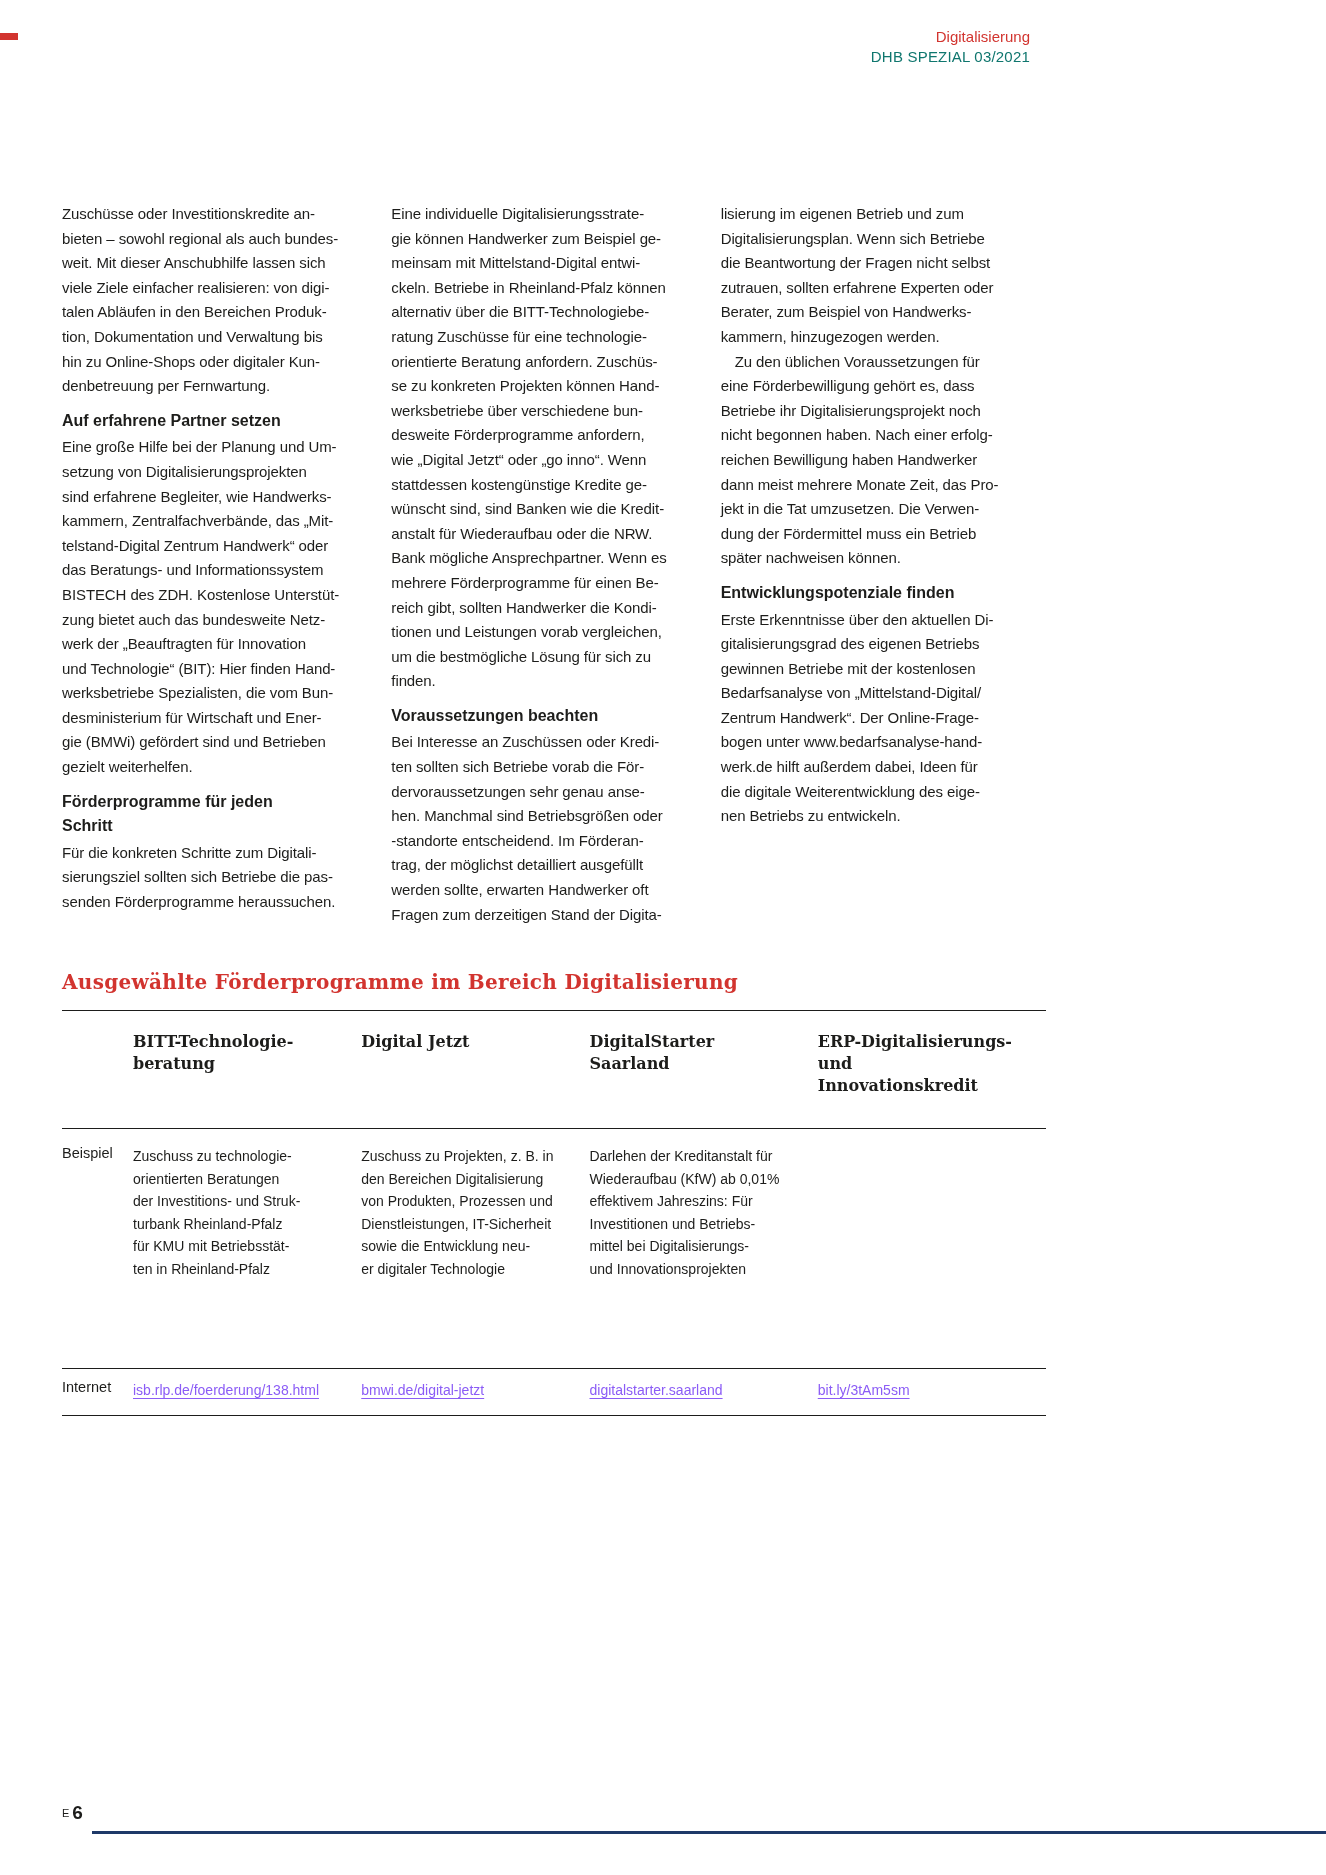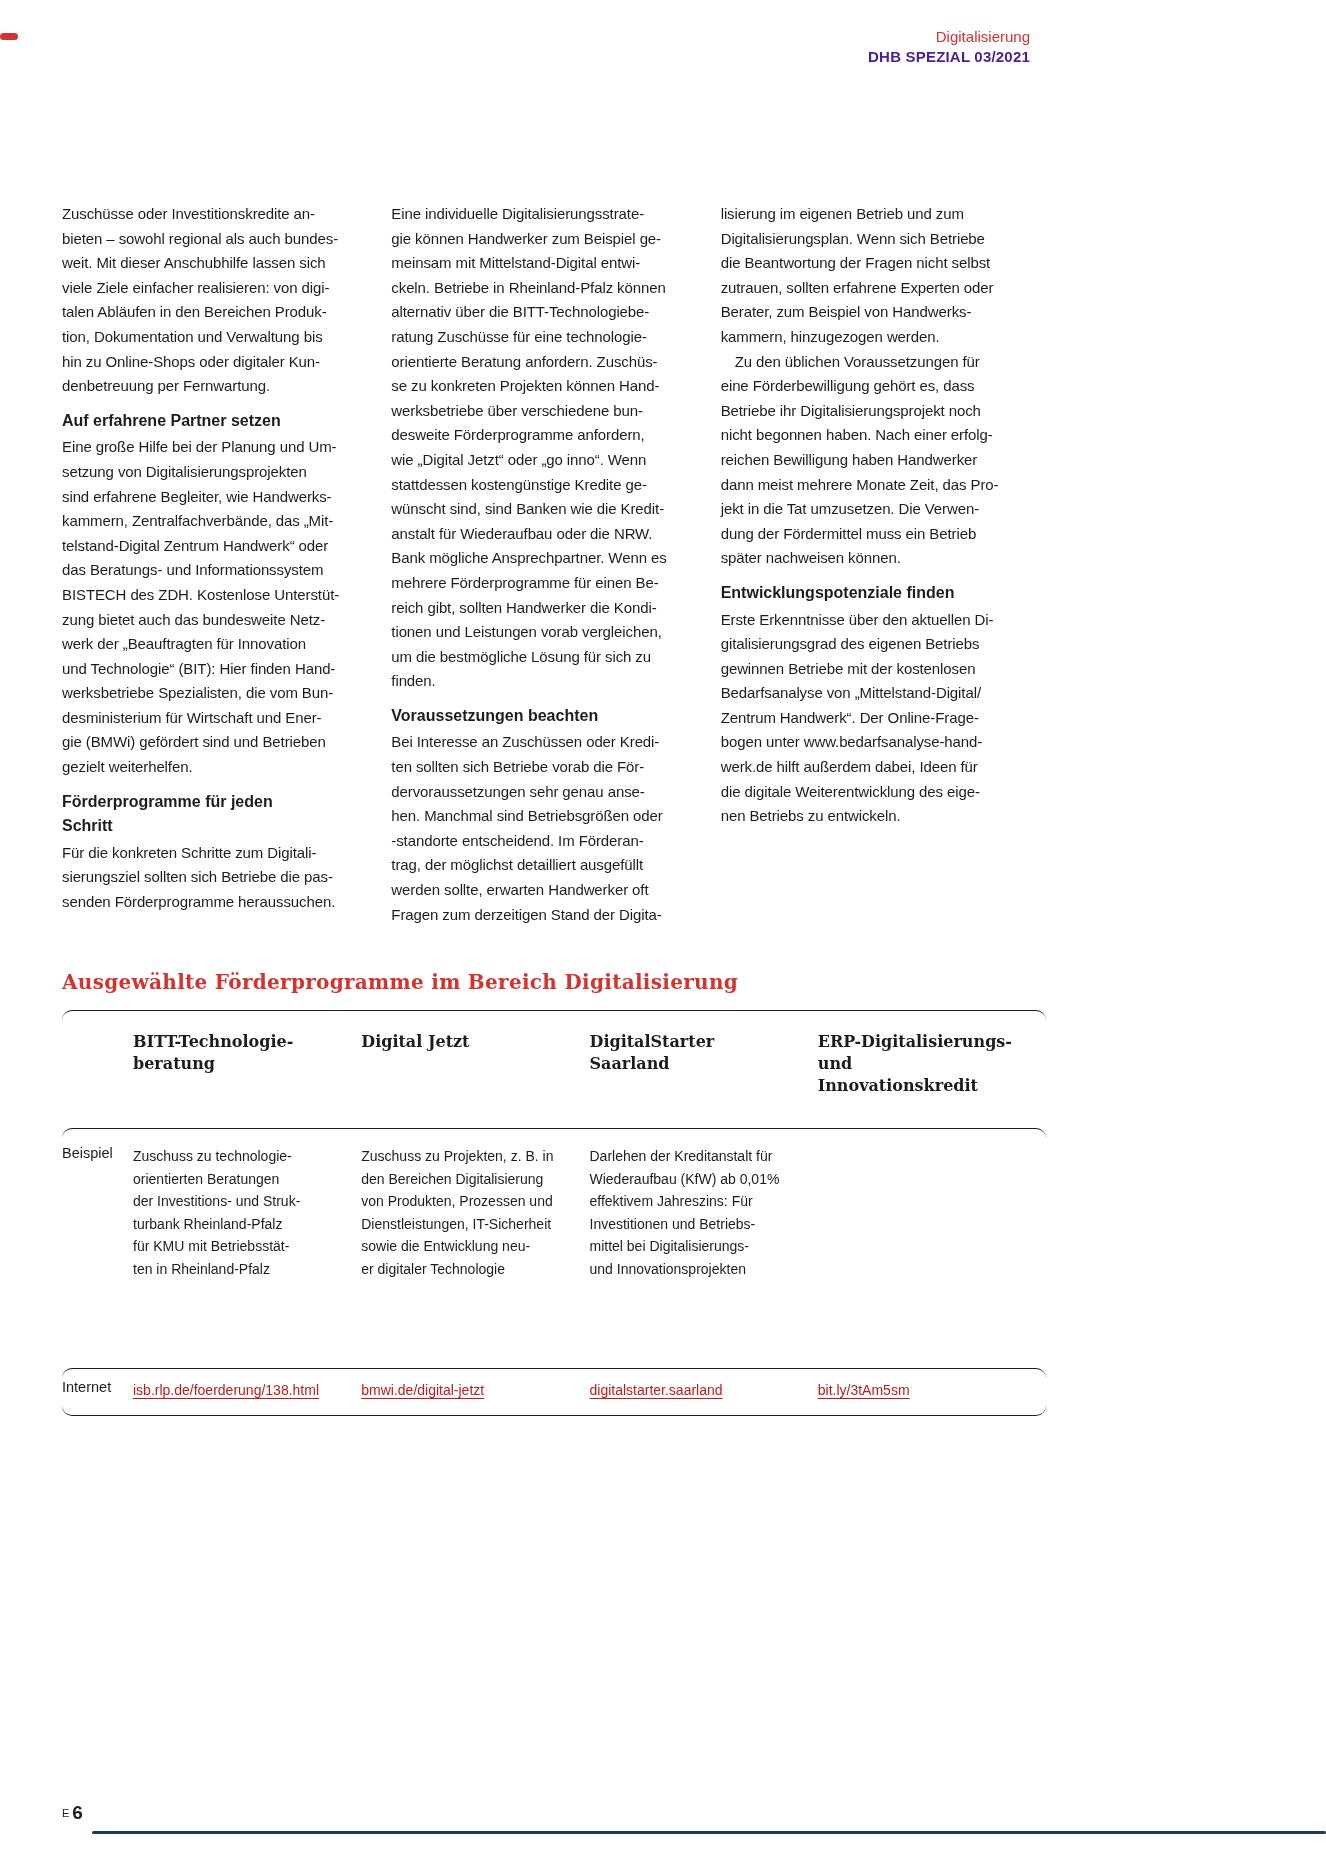--- a/index.html
+++ b/index.html
@@ -2,7 +2,7 @@
 <html lang="de"><head>
 <meta charset="utf-8">
 <style>
-  * { margin: 0; padding: 0; box-sizing: border-box; border-radius: 10px; }
+  * { margin: 0; padding: 0; box-sizing: border-box; }
   html, body { background: #ffffff; }
   .page {
     position: relative;

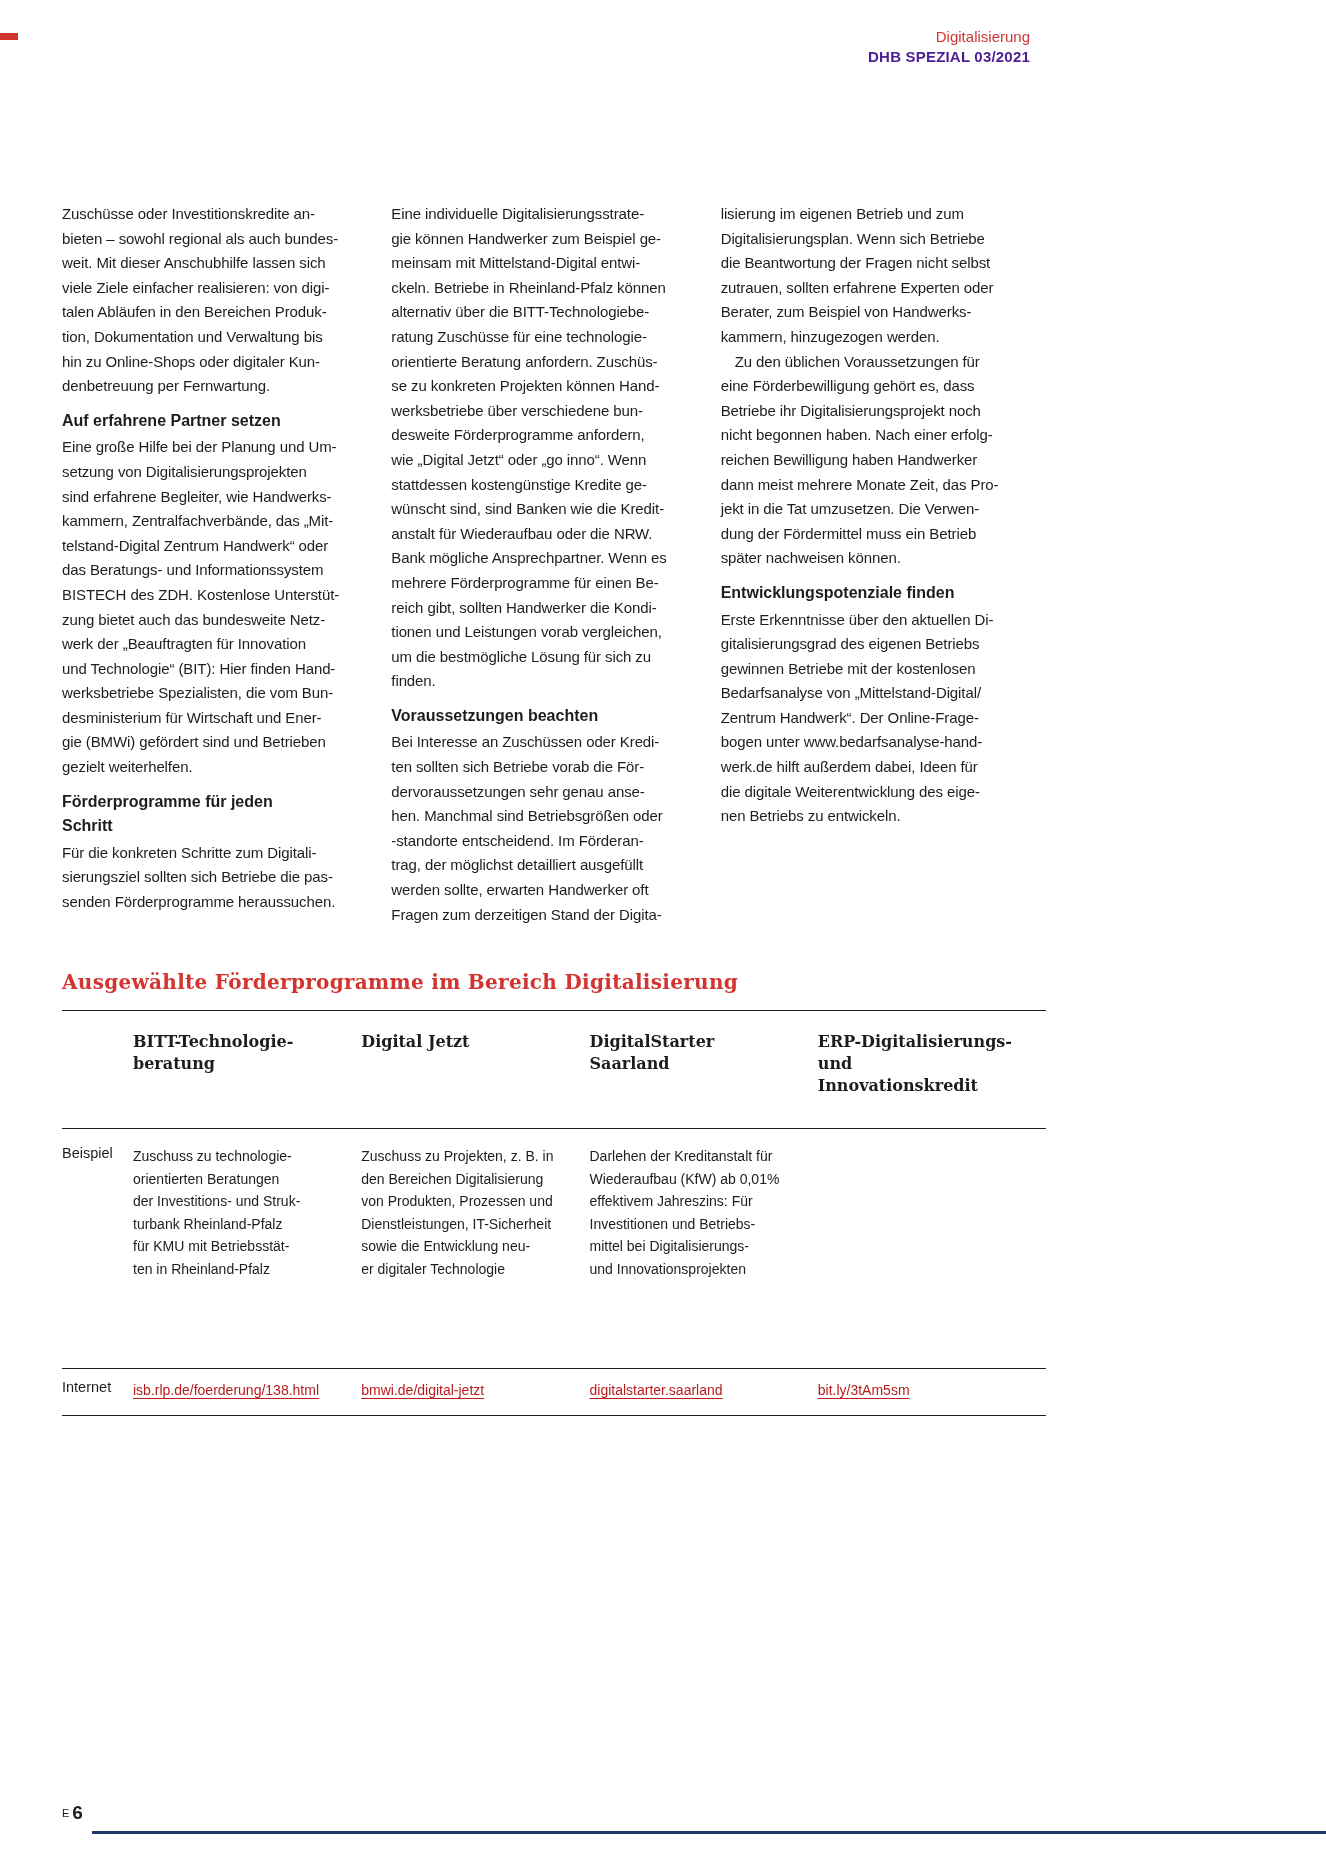--- a/index.html
+++ b/index.html
@@ -35,10 +35,10 @@
     font-size: 15px;
   }
   .header-issue {
-    font-weight: bold;
+    font-weight: normal;
     font-size: 15px;
     letter-spacing: 0.2px;
-    color: #4c1d95;
+    color: #0f766e;
   }
 
   

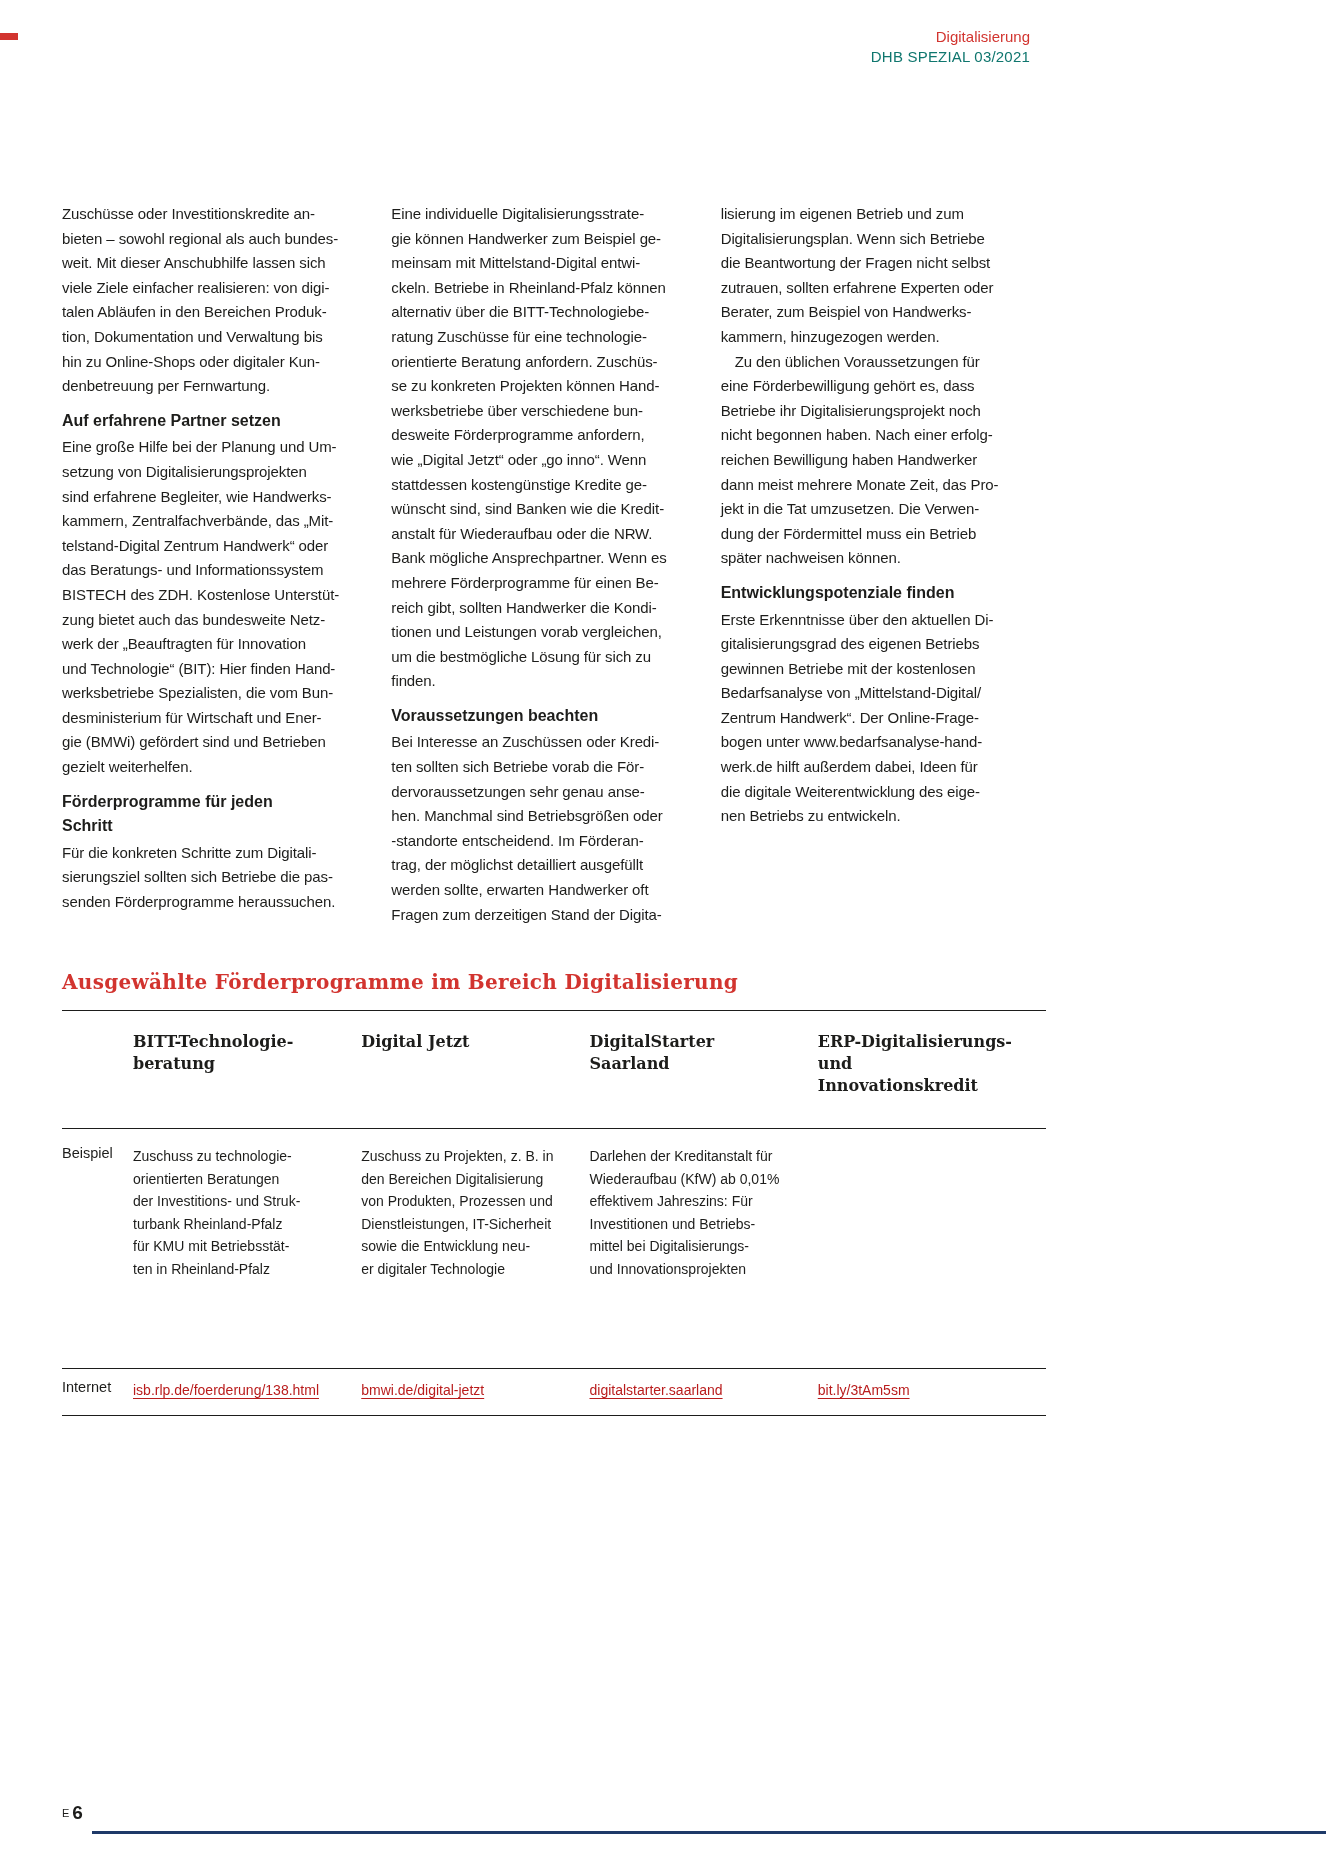--- a/index.html
+++ b/index.html
@@ -123,7 +123,7 @@
     color: #1d1d1b;
   }
   .link {
-    color: #b91c1c;
+    color: #8b5cf6;
     font-size: 14px;
     text-decoration: underline;
     text-underline-offset: 3px;

